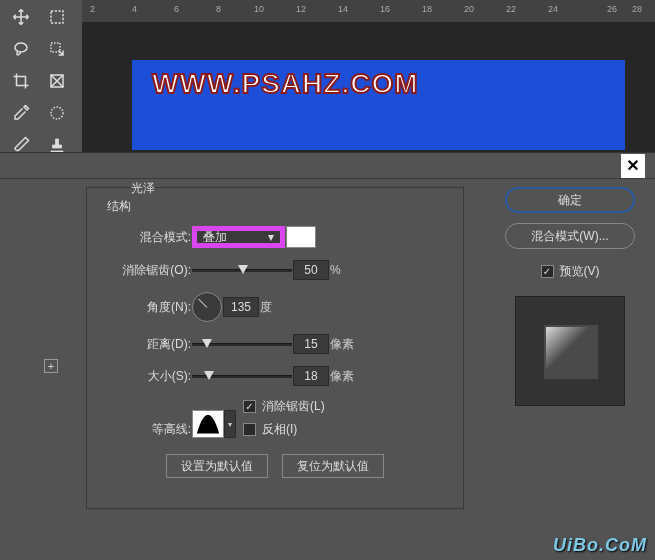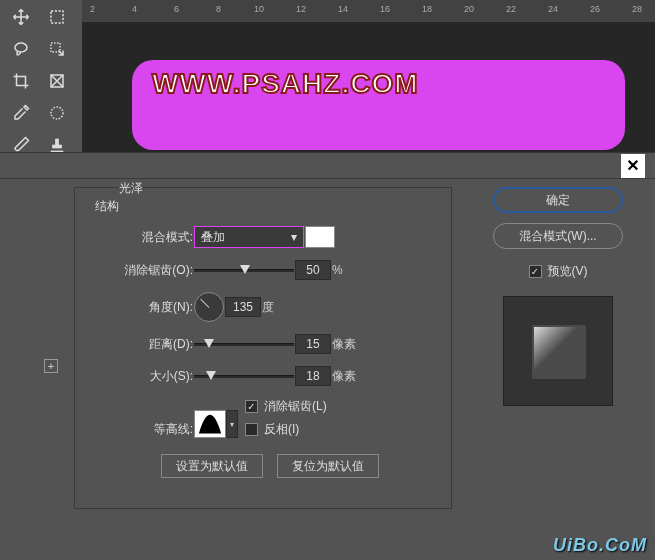--- a/index.html
+++ b/index.html
@@ -132,7 +132,7 @@
     <span class="num" style="left:382px">20</span>
     <span class="num" style="left:424px">22</span>
     <span class="num" style="left:466px">24</span>
-    <span class="num" style="left:508px">26</span>
+    <span class="num" style="left:525px">26</span>
     <span class="num" style="left:550px">28</span>
 </div>
 

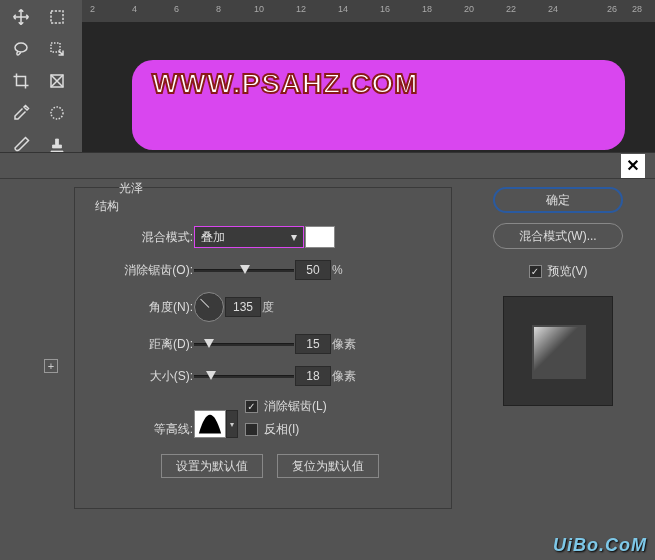--- a/index.html
+++ b/index.html
@@ -13,7 +13,7 @@
 .ruler-h .num { position: absolute; bottom: 8px; }
 
 .canvas-area { position: absolute; left: 82px; top: 22px; right: 0; height: 130px; background: #262626; }
-.canvas { position: absolute; left: 50px; top: 38px; right: 30px; height: 90px; background: #d946ef; display: flex; align-items: flex-start; padding: 8px 20px; border-radius: 21px; }
+.canvas { position: absolute; left: 50px; top: 38px; right: 30px; height: 90px; background: #1d4ed8; display: flex; align-items: flex-start; padding: 8px 20px; }
 .watermark-text { font-size: 28px; font-weight: bold; color: #fff; -webkit-text-stroke: 2px #8b1a1a; letter-spacing: 1px; }
 
 .dialog { position: absolute; left: 0; top: 152px; right: 0; bottom: 0; background: #535353; border-top: 1px solid #333; }

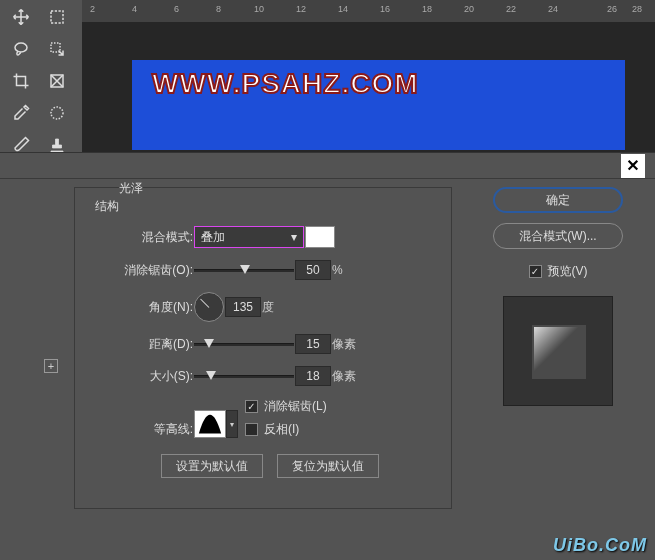--- a/index.html
+++ b/index.html
@@ -24,7 +24,7 @@
 .left-strip { width: 60px; }
 .small-plus { position: absolute; left: 44px; top: 206px; width: 14px; height: 14px; border: 1px solid #999; color: #ccc; font-size: 11px; display: flex; align-items: center; justify-content: center; cursor: pointer; }
 
-.fieldset { border: 1px solid #3a3a3a; width: 378px; padding: 10px 14px 18px 28px; margin-left: 0; position: relative; }
+.fieldset { border: 1px solid #3a3a3a; width: 378px; padding: 10px 14px 18px 14px; margin-left: 12px; position: relative; }
 .fs-title { position: absolute; top: -8px; left: 40px; color: #ddd; font-size: 12px; padding: 0 4px; }
 .fs-sub { position: absolute; top: 10px; left: 20px; color: #ddd; font-size: 12px; text-align: right; }
 

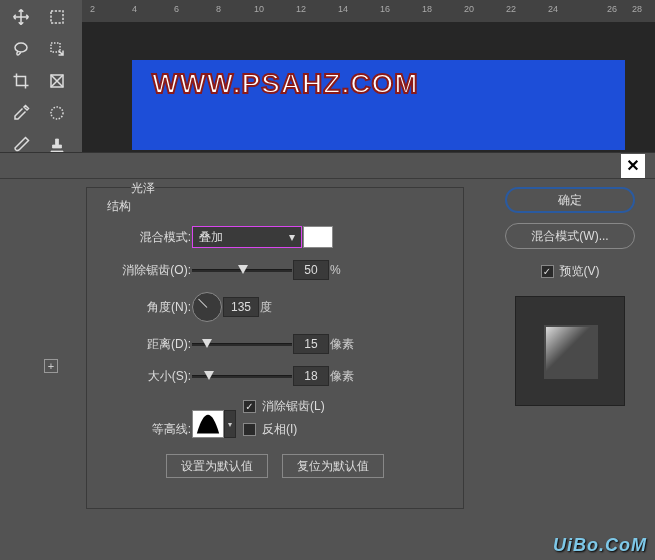--- a/index.html
+++ b/index.html
@@ -31,7 +31,7 @@
 .controls { margin-top: 28px; }
 .row { display: flex; align-items: center; gap: 1px; margin-bottom: 12px; color: #ddd; font-size: 12px; }
 .row-label { width: 90px; text-align: right; }
-.dropdown { width: 110px; height: 22px; background: #3a3a3a; border: 1px solid #d946ef; color: #ddd; display: flex; align-items: center; justify-content: space-between; padding: 0 6px; cursor: pointer; font-size: 12px; }
+.dropdown { width: 93px; height: 22px; background: #3a3a3a; border: 5px solid #d946ef; color: #ddd; display: flex; align-items: center; justify-content: space-between; padding: 0 6px; cursor: pointer; font-size: 12px; }
 .color-swatch { width: 30px; height: 22px; background: #fff; border: 1px solid #888; cursor: pointer; }
 .slider { position: relative; width: 100px; height: 14px; }
 .slider-track { position: absolute; top: 6px; left: 0; right: 0; height: 3px; background: #2a2a2a; border-top: 1px solid #1a1a1a; }

